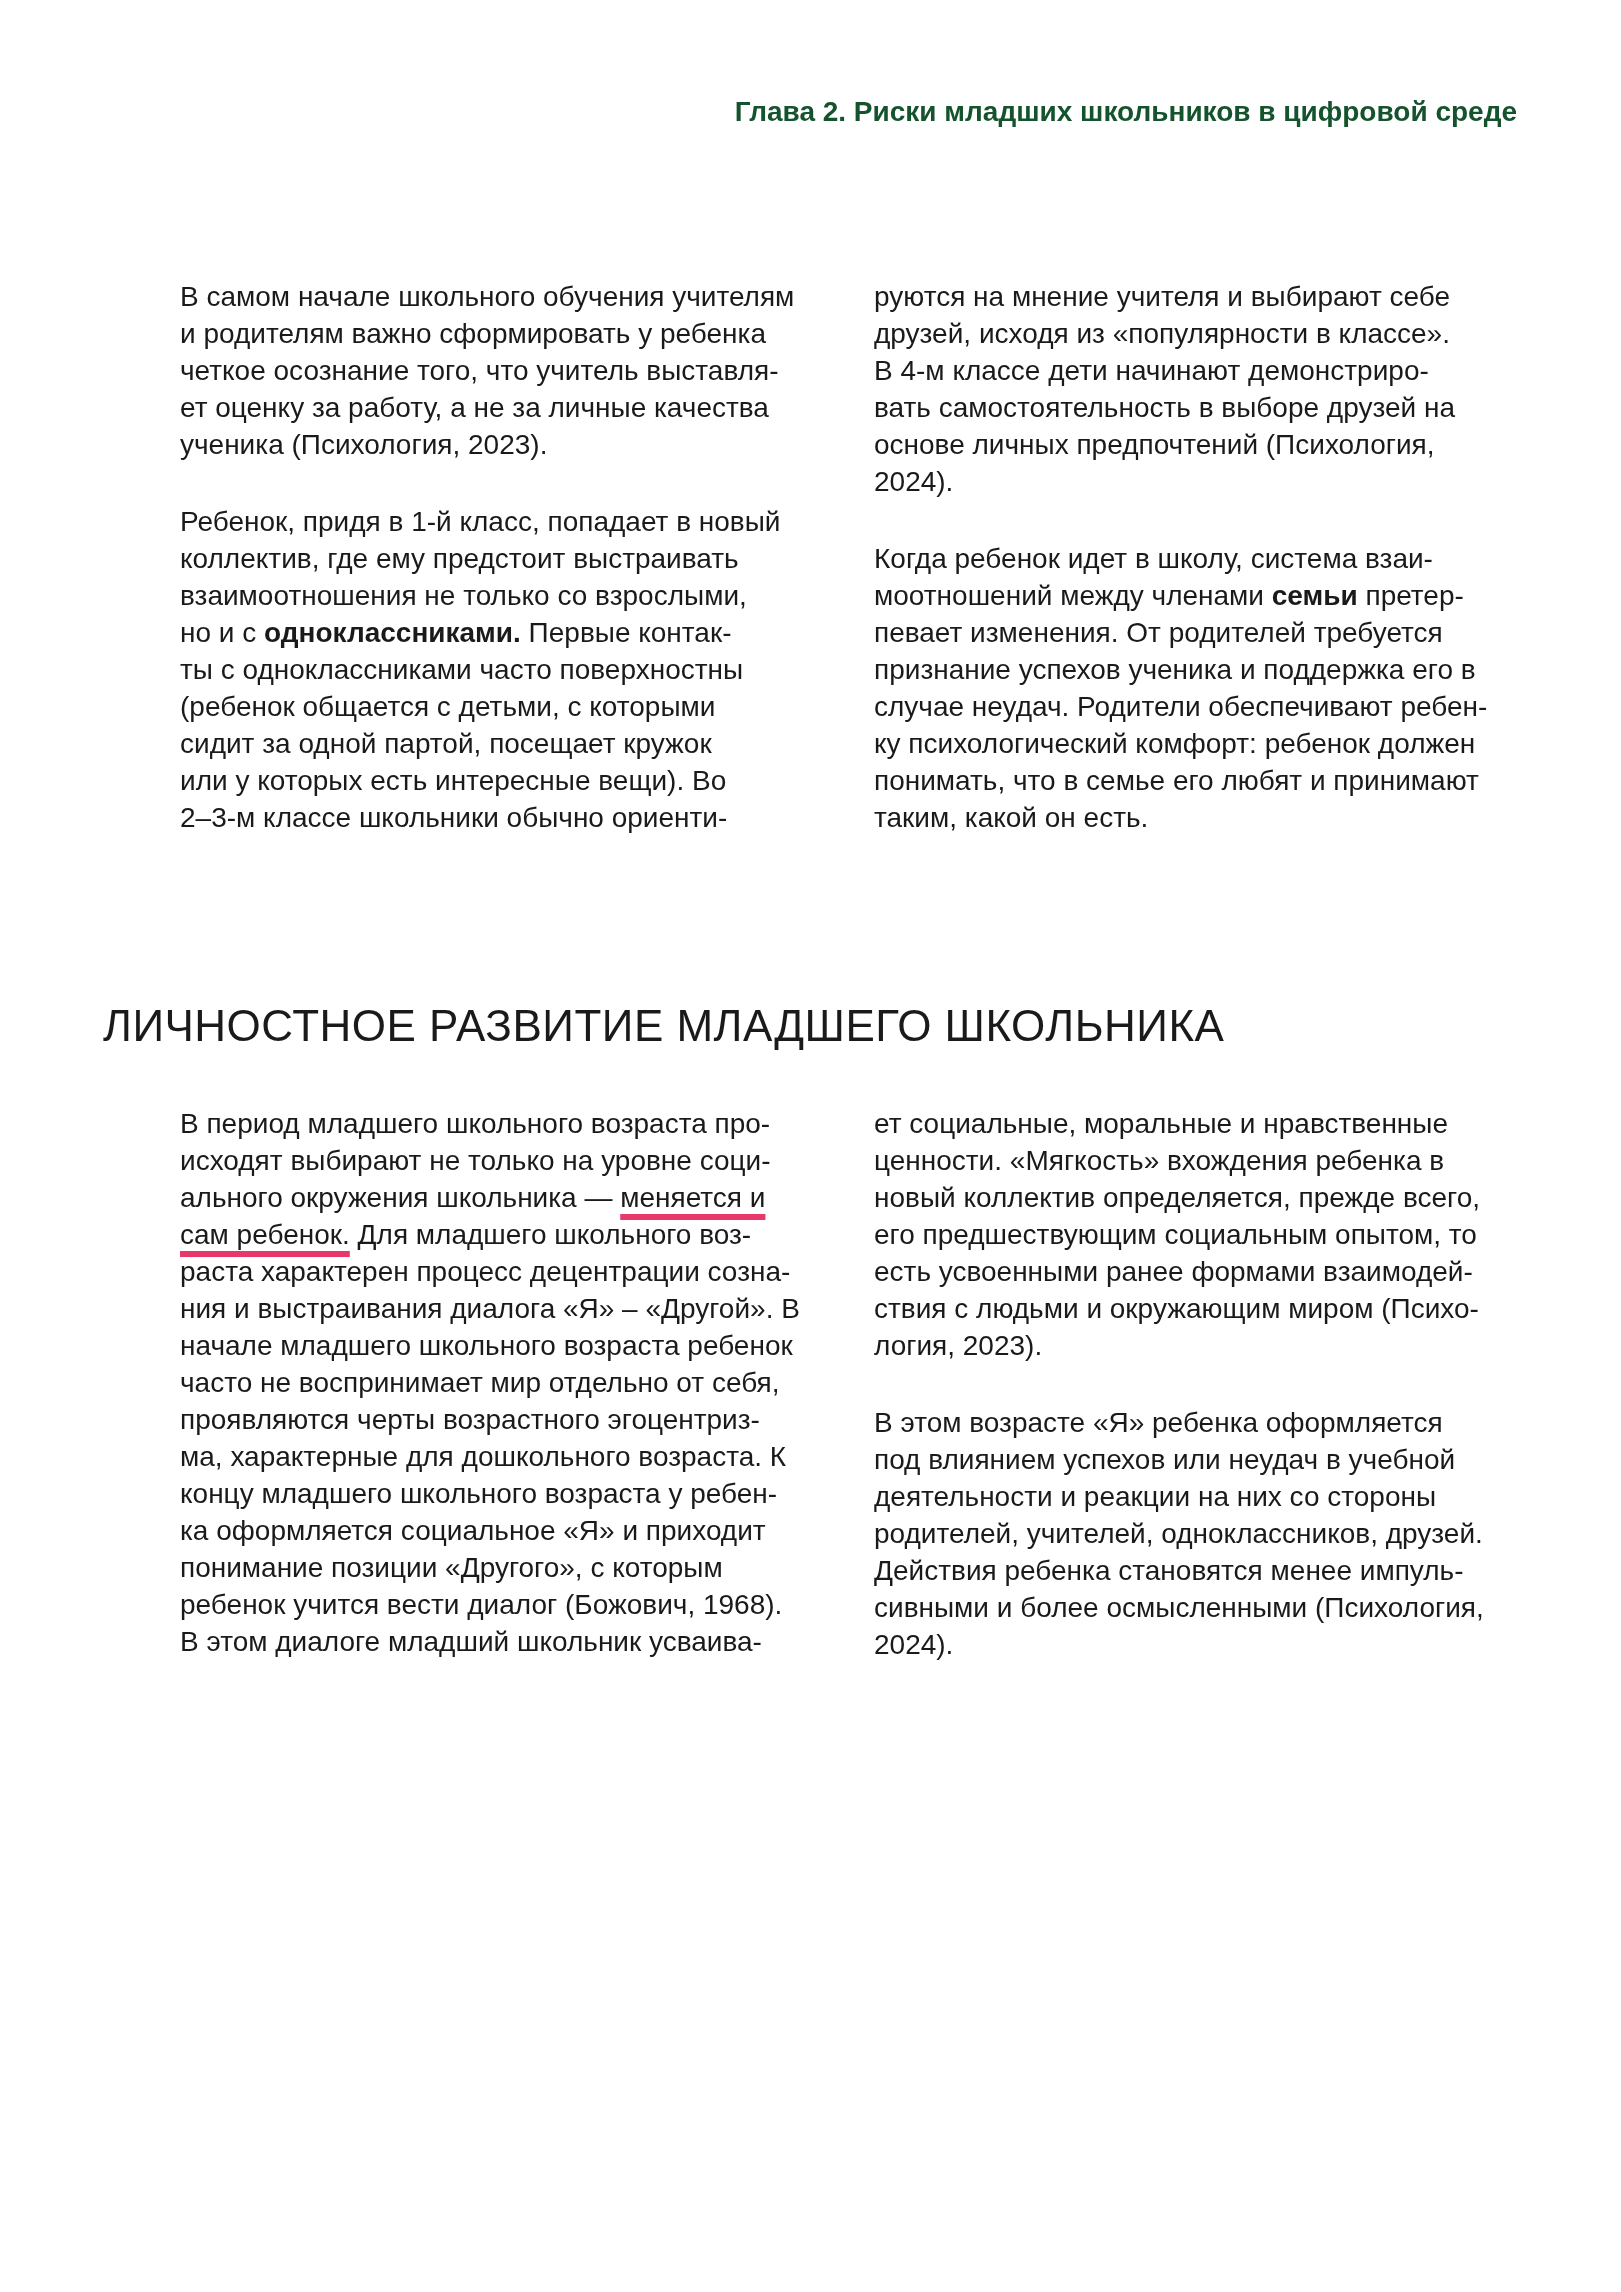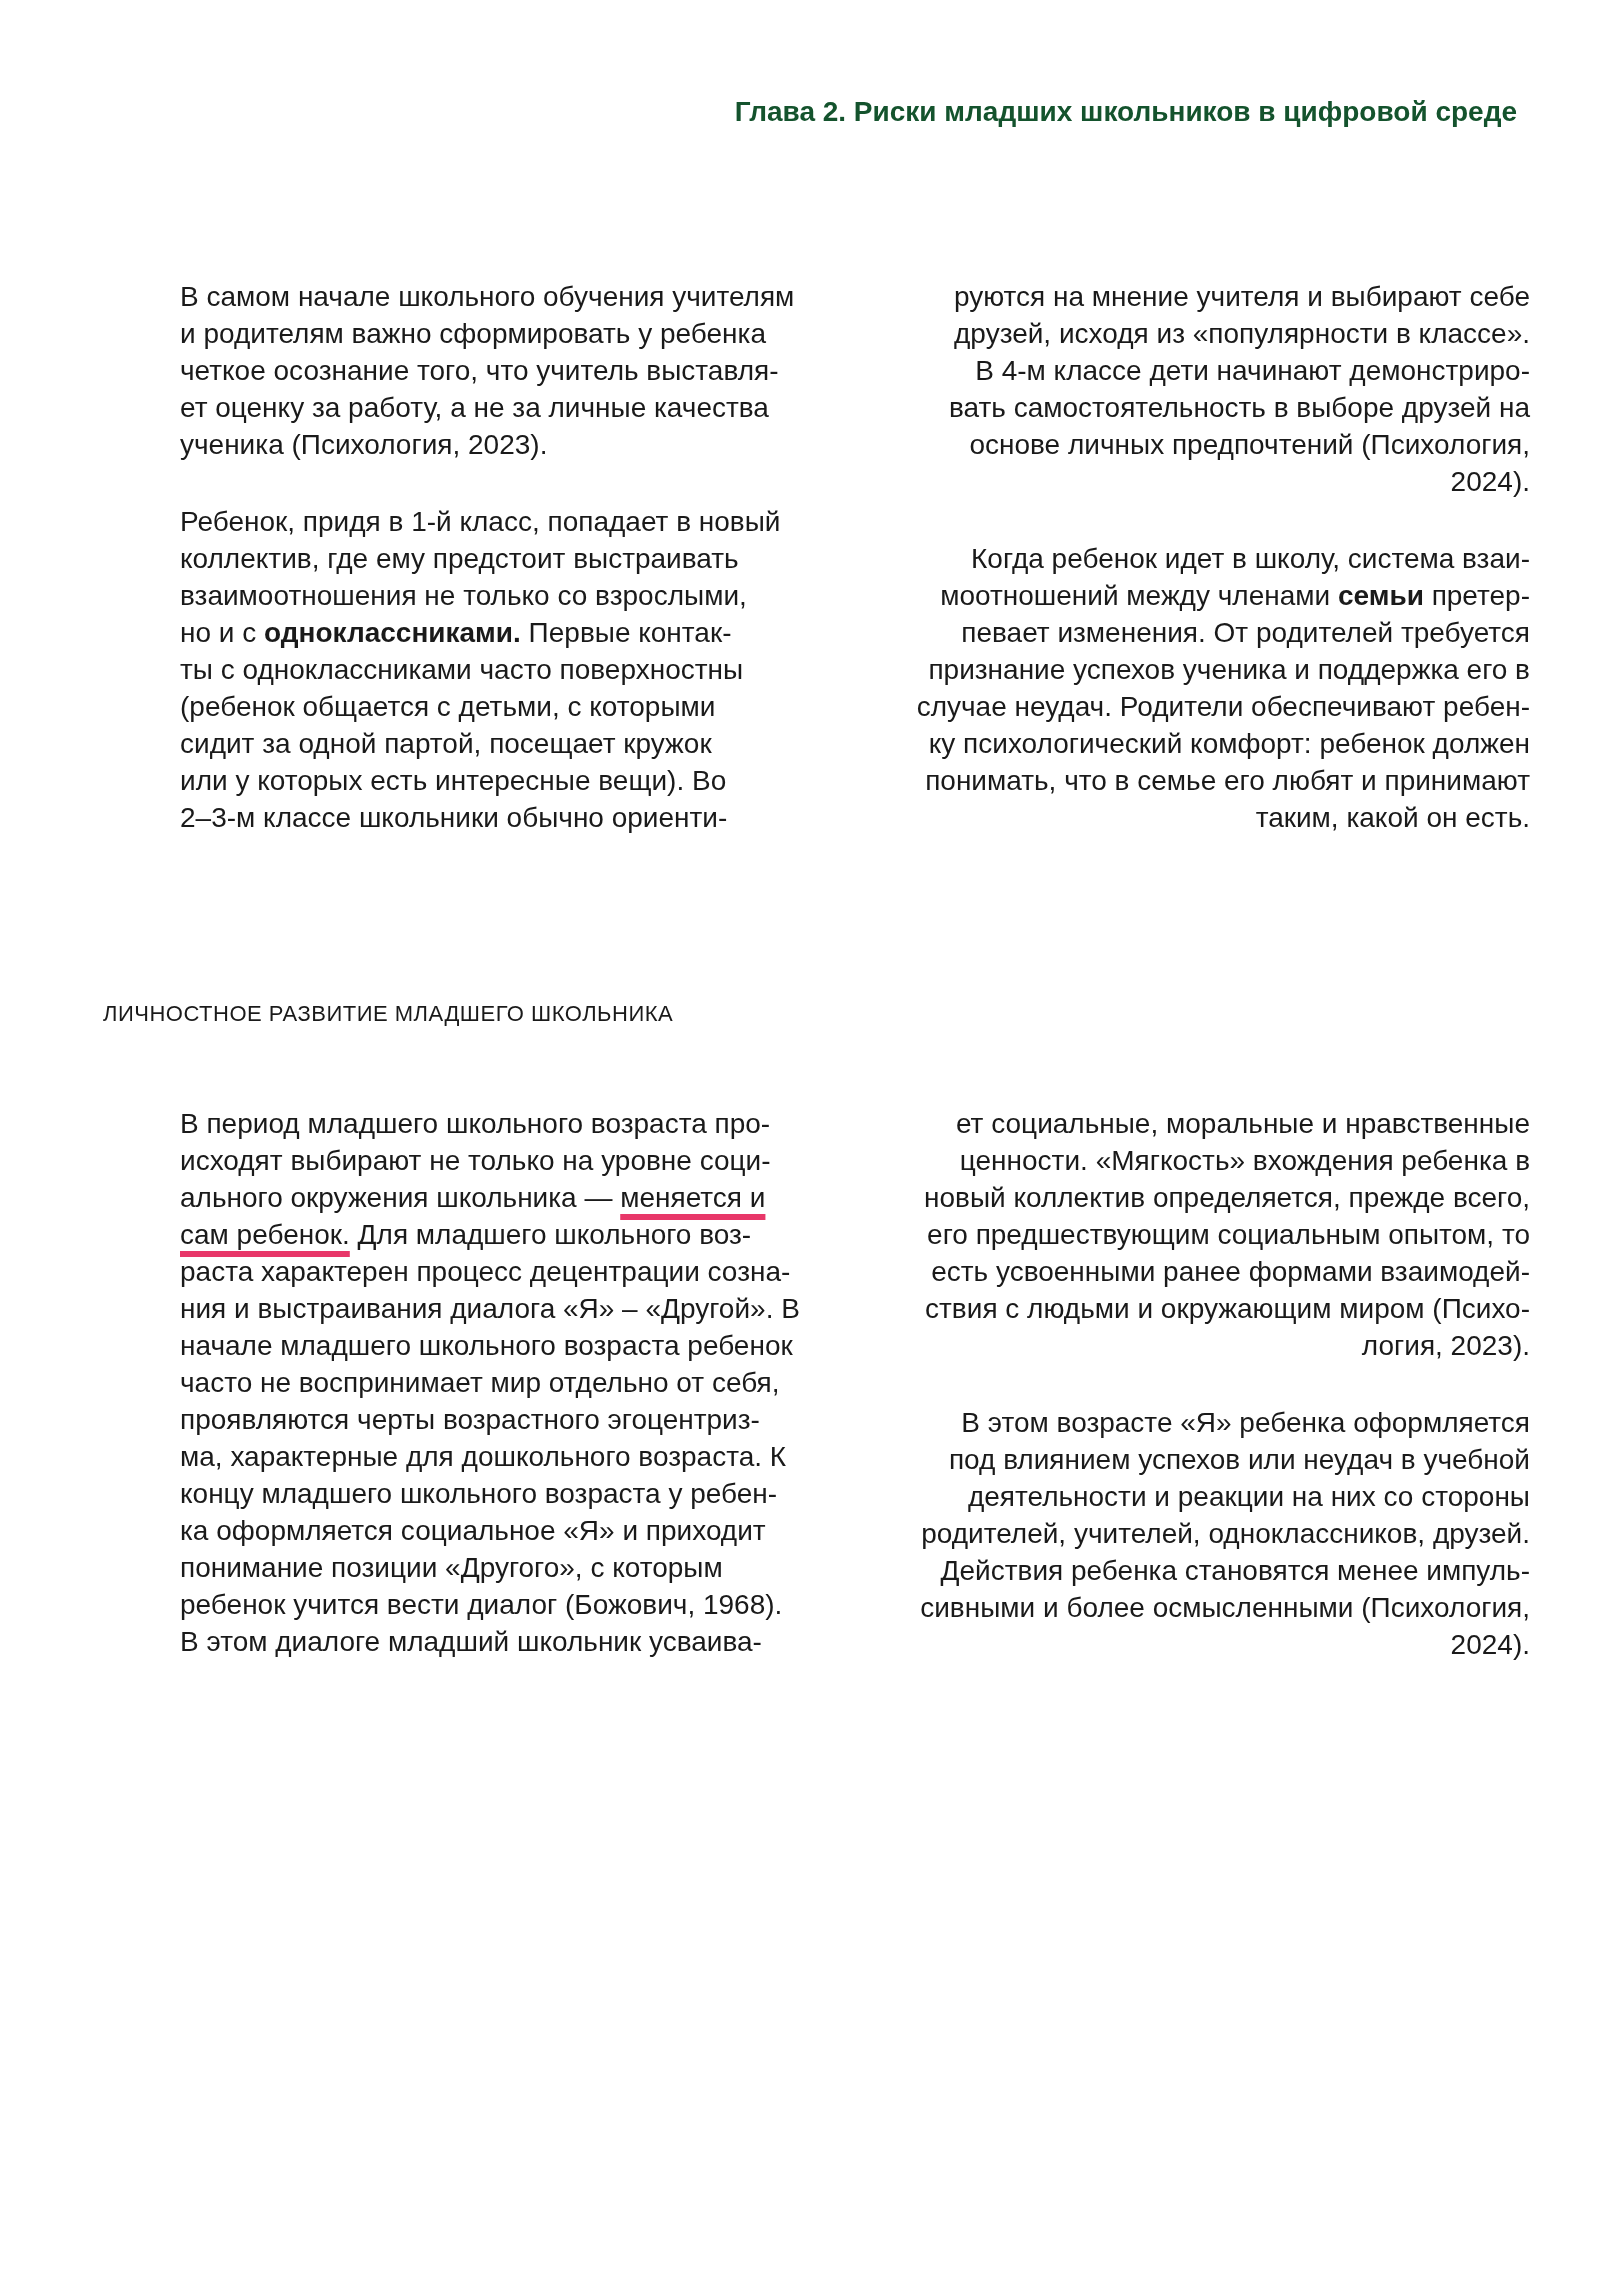--- a/index.html
+++ b/index.html
@@ -41,7 +41,7 @@
   .cols.sec1 { top: 278px; }
   .cols.sec2 { top: 1105px; }
   .col.left  { left: 160px; width: 659px; }
-  .col.right { left: 834px; width: 676px; text-align: right; }
+  .col.right { left: 854px; width: 676px; }
   .paragraph { margin: 0 0 40px 0; }
   .paragraph:last-child { margin-bottom: 0; }
   .line { white-space: pre; }

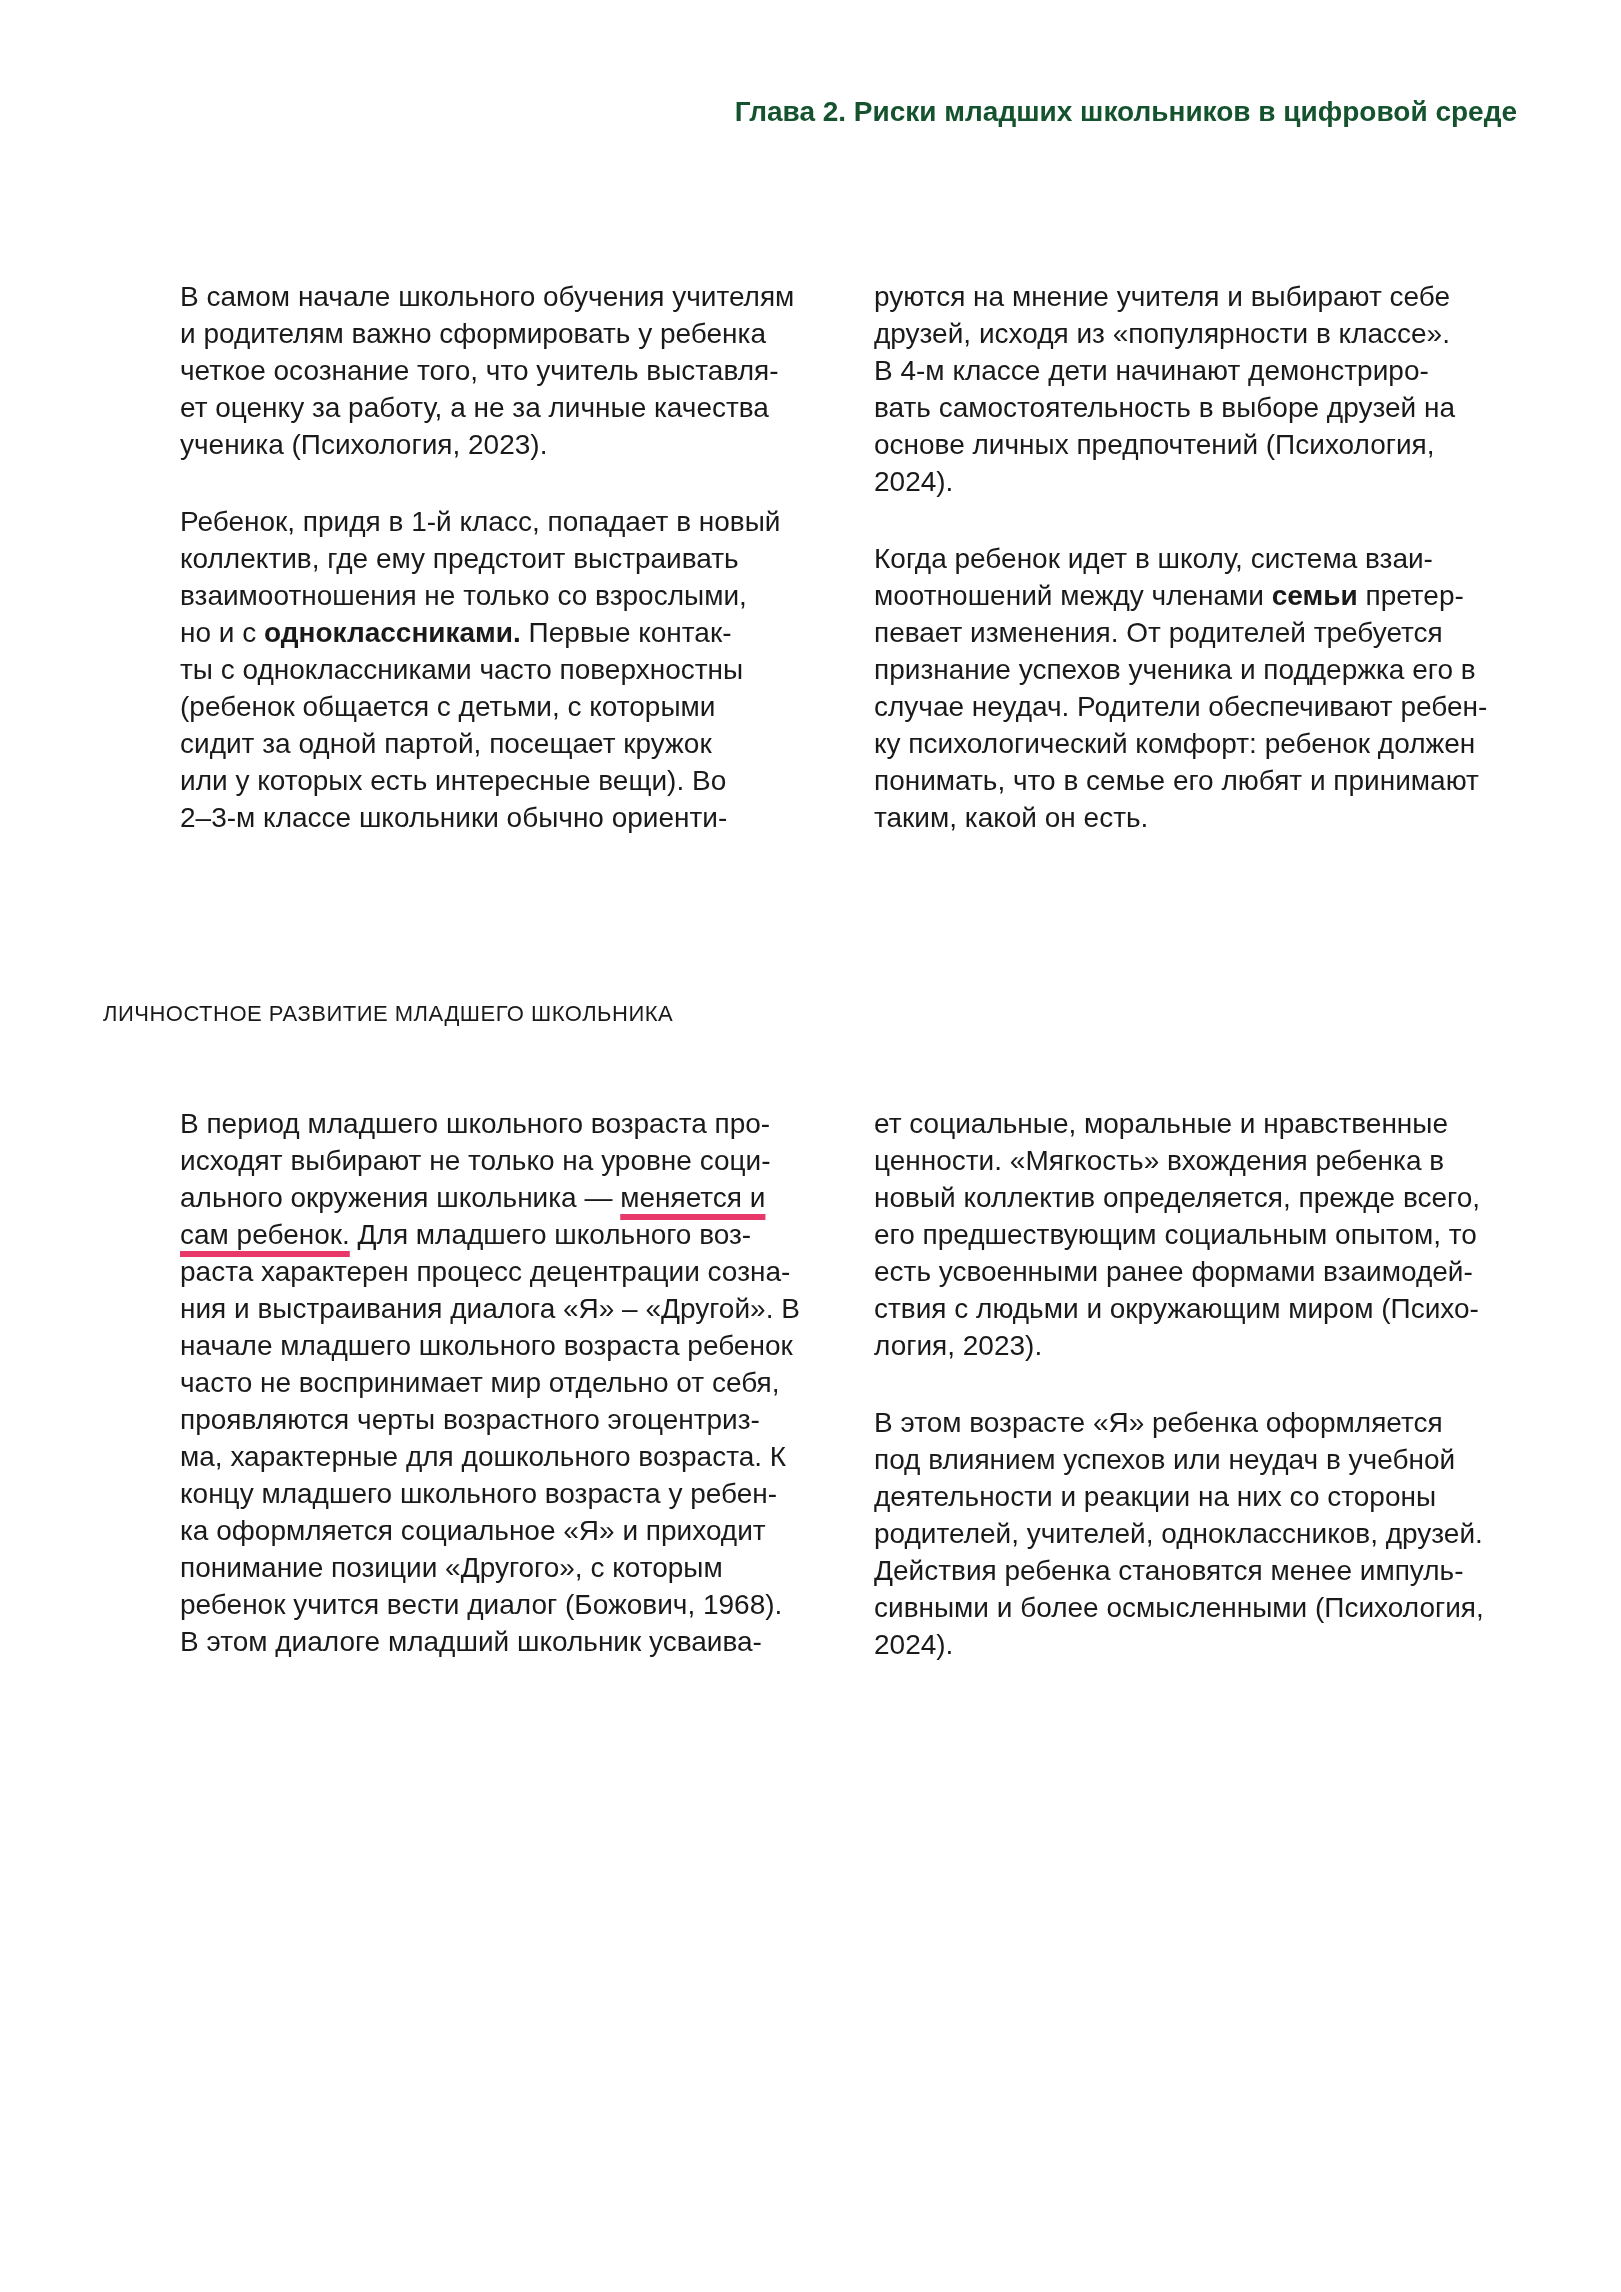--- a/index.html
+++ b/index.html
@@ -24,7 +24,7 @@
     position: absolute;
     top: 1001px;
     left: 103px;
-    font-size: 22px;
+    font-size: 44px;
     font-weight: 400;
     letter-spacing: 0.5px;
     color: #1a1a1a;

